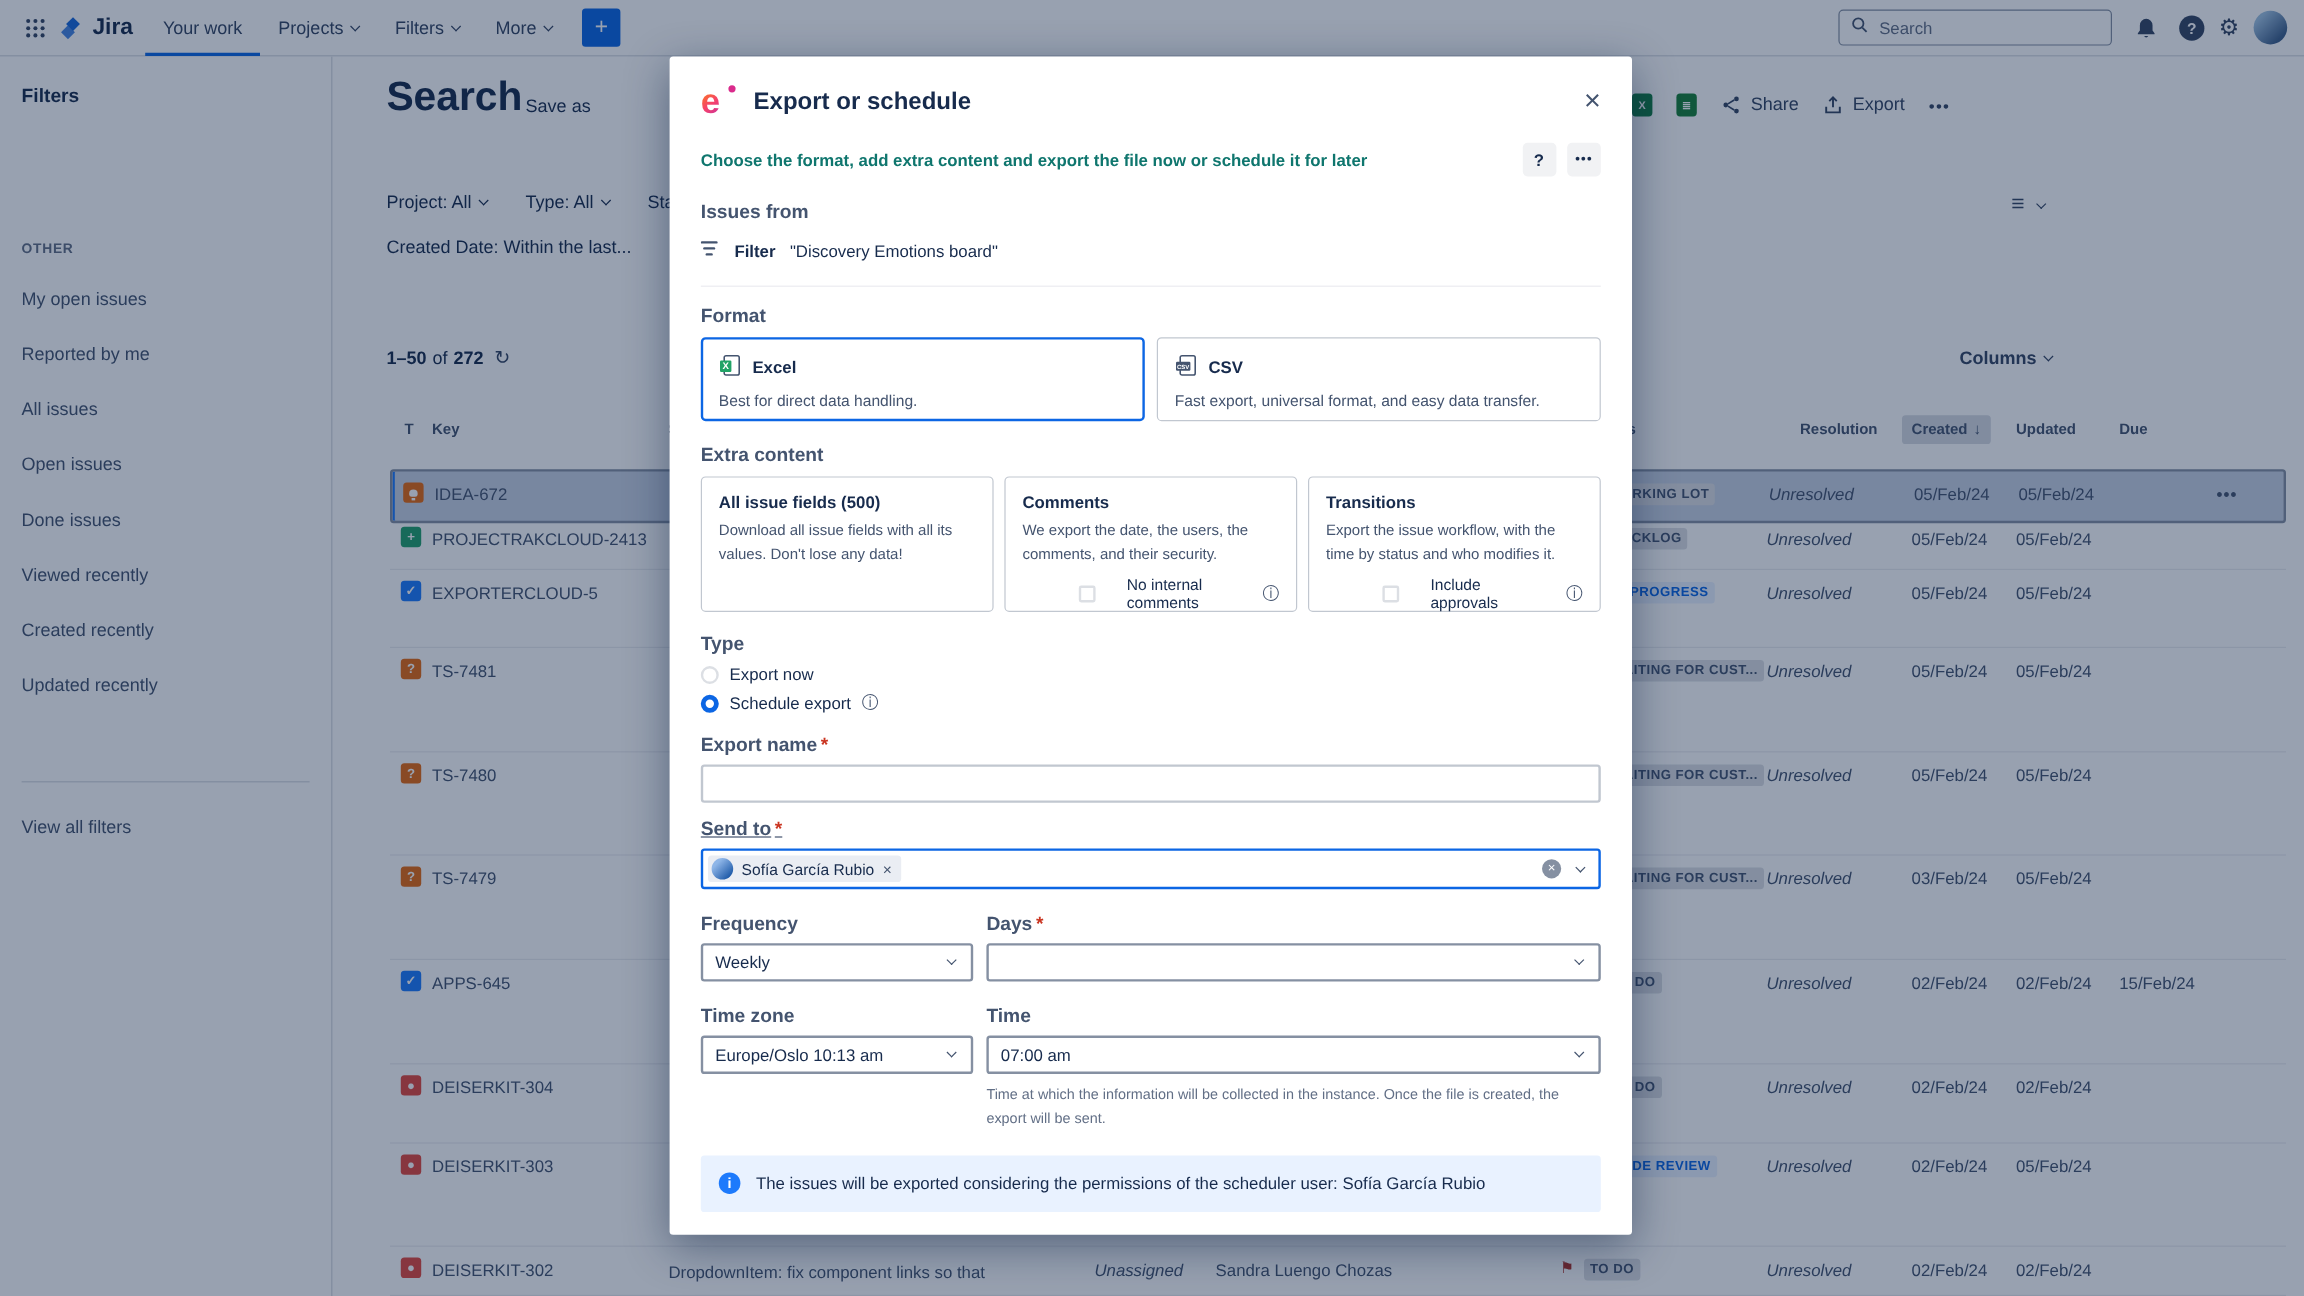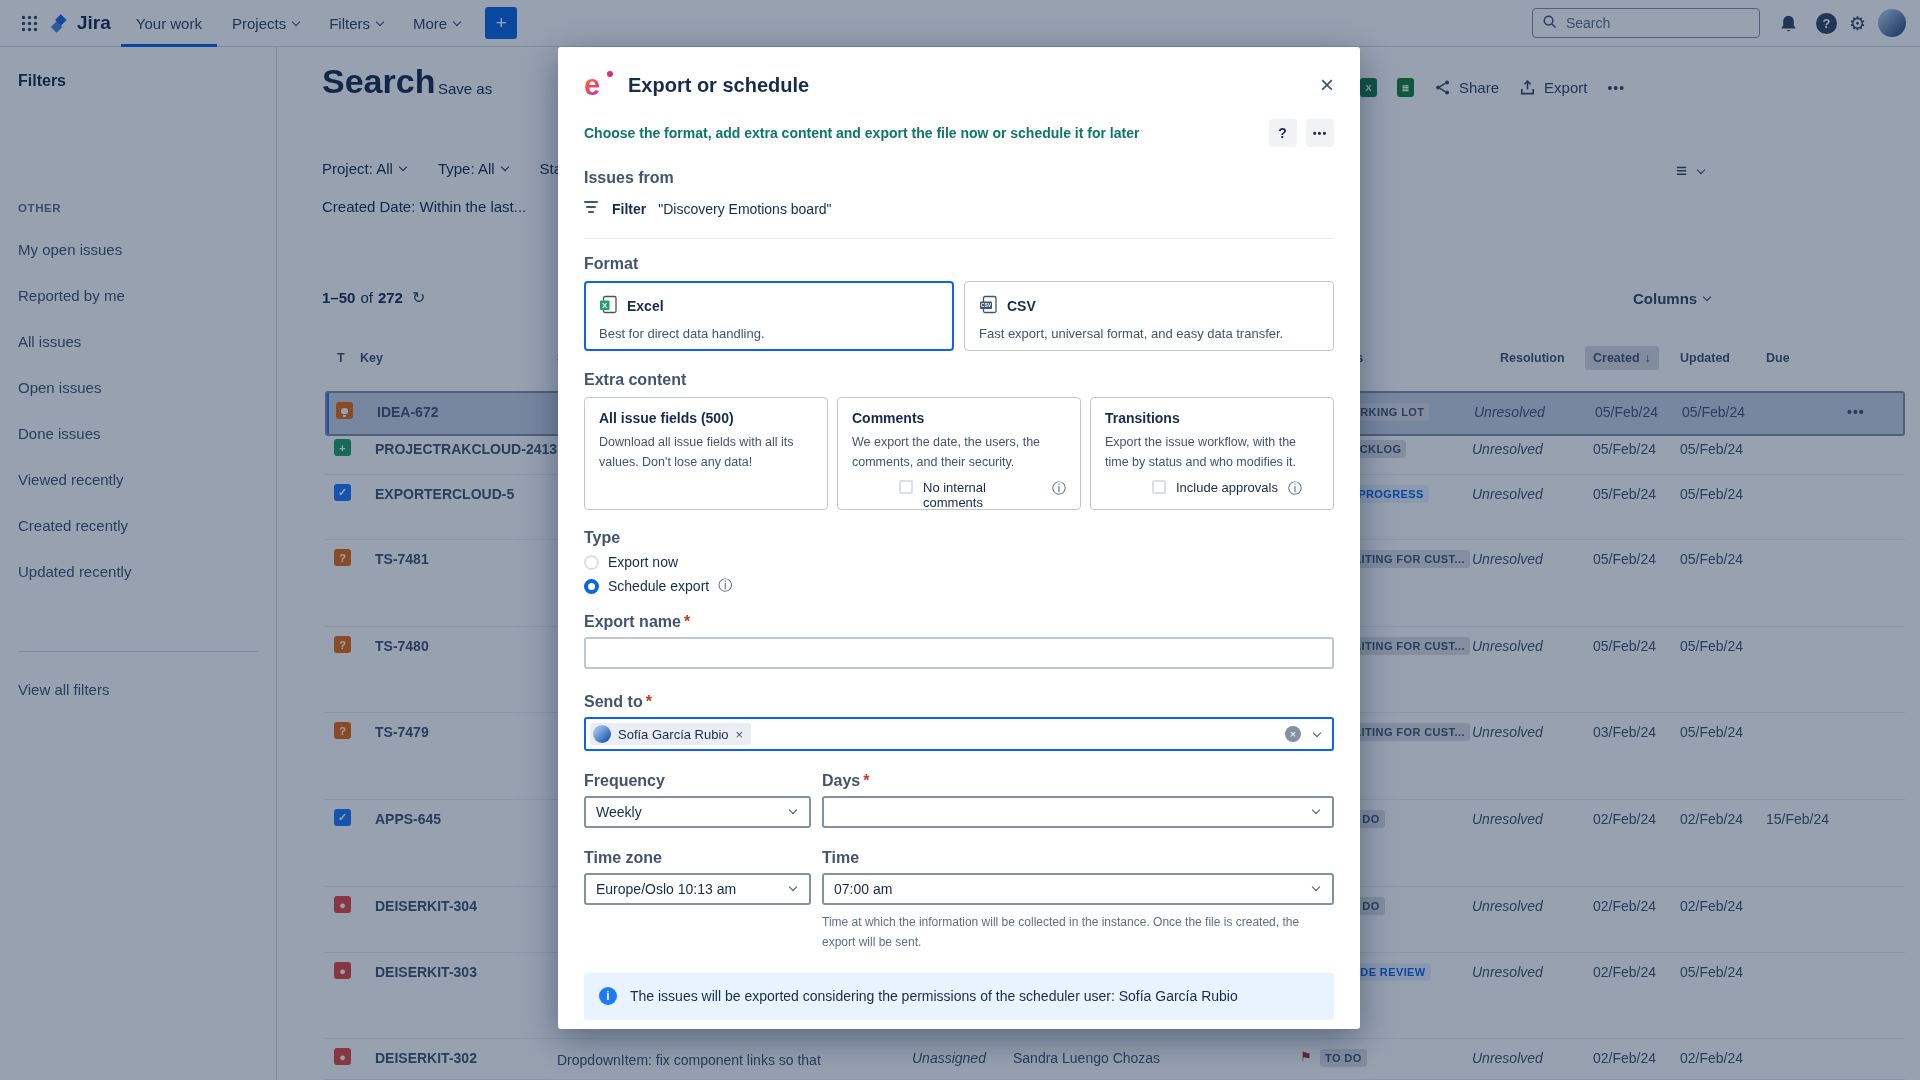--- a/index.html
+++ b/index.html
@@ -70,7 +70,7 @@
     font-size:11px;font-weight:700;display:flex;align-items:center;justify-content:center;}
   .bulb{width:7px;height:6px;border-radius:50% 50% 2px 2px;background:#fff;position:relative;}
   .bulb::after{content:"";position:absolute;left:2px;top:7px;width:3px;height:2px;background:#fff;}
-  .x-key{left:50px;font-weight:700;}
+  .x-key{left:35px;font-weight:400;}
   .x-summary{left:232px;width:360px;white-space:normal;line-height:20px;overflow:hidden;max-height:40px;color:#44546F;}
   .x-assignee{left:587px;font-style:italic;}
   .x-reporter{left:688px;}

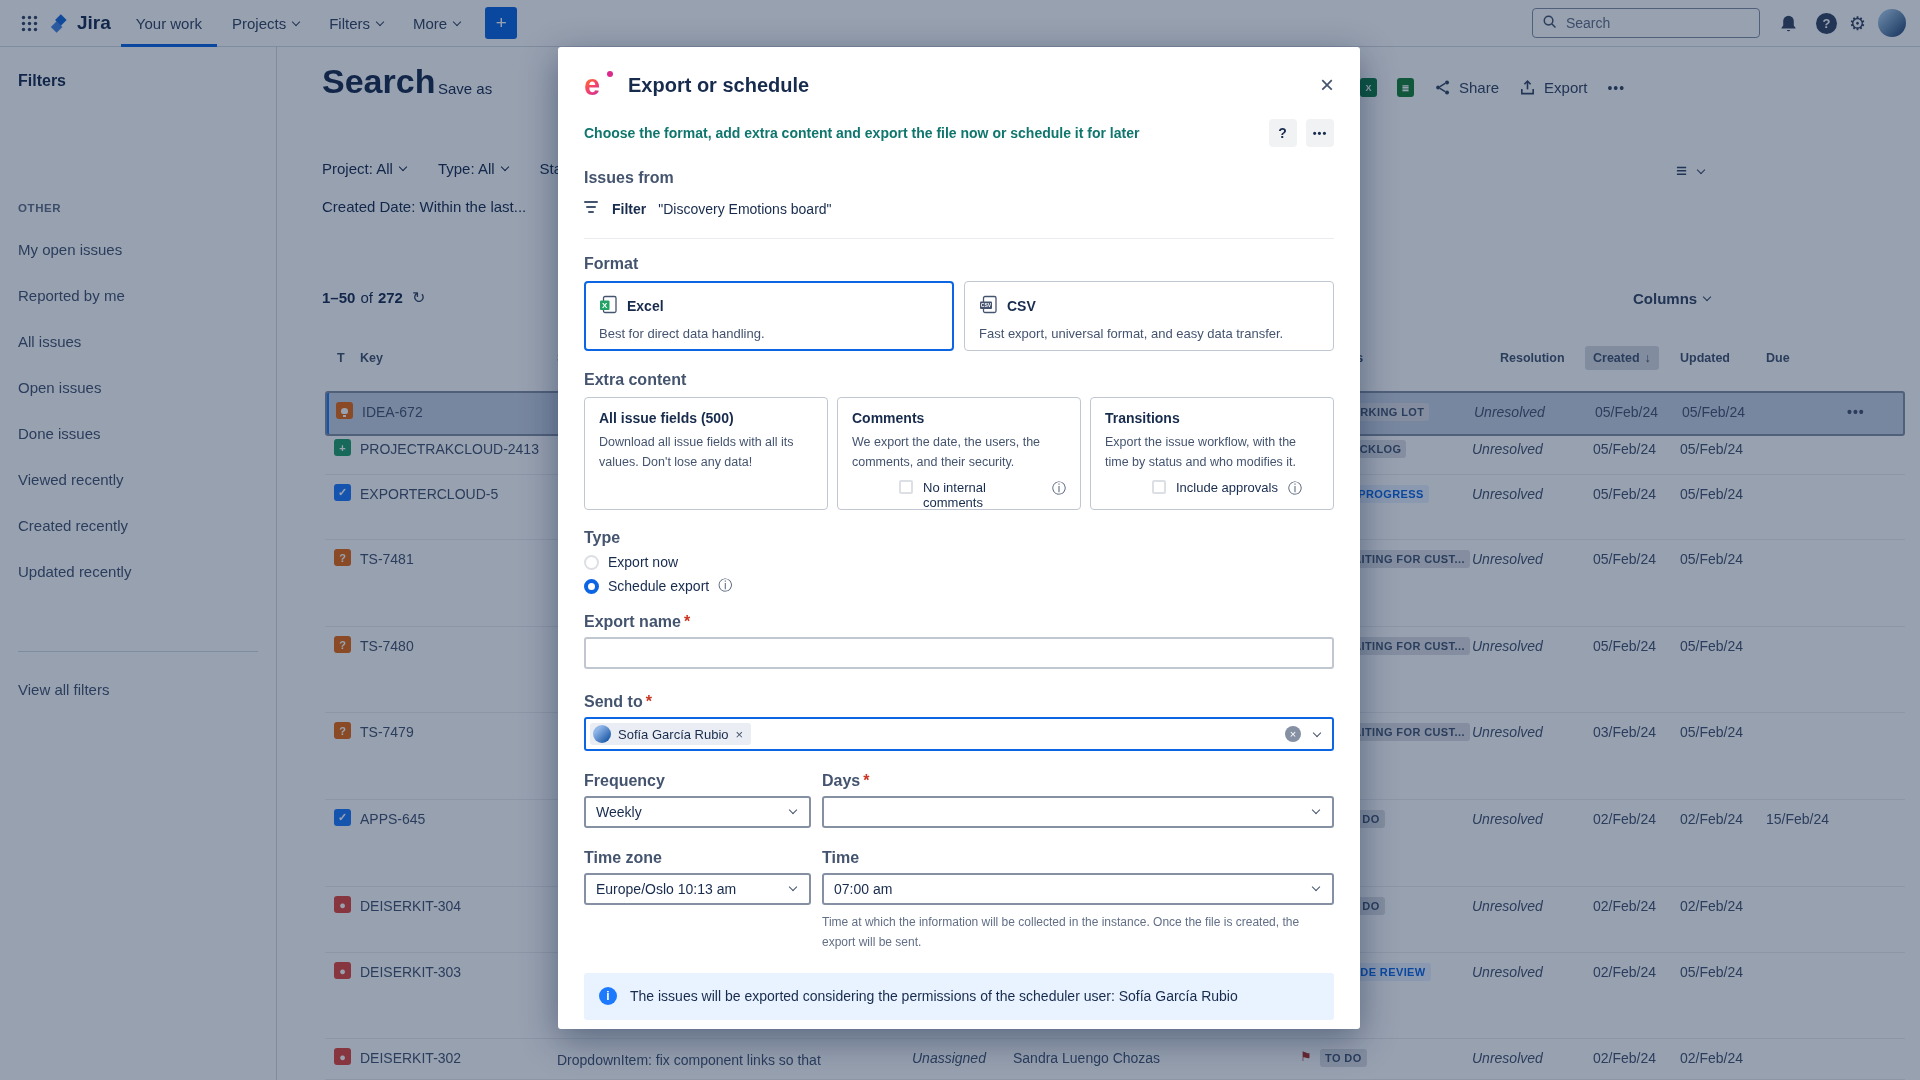--- a/index.html
+++ b/index.html
@@ -118,7 +118,7 @@
   .extra-card{flex:1;border:1px solid #C1C7D0;border-radius:4px;padding:12px 14px;height:113px;}
   .extra-title{font-size:14px;font-weight:700;color:#172B4D;}
   .extra-desc{font-size:12.5px;color:#44546F;line-height:1.62;margin-top:6px;}
-  .cbx-row{display:flex;align-items:flex-start;gap:10px;margin-top:7px;font-size:13px;color:#172B4D;padding-left:47px;}
+  .cbx-row{display:flex;align-items:center;gap:26px;margin-top:7px;font-size:13px;color:#172B4D;padding-left:47px;}
   .cbx{width:14px;height:14px;border:2px solid #DCDFE4;border-radius:2px;background:#fff;flex:none;cursor:pointer;}
   .info-g{color:#44546F;font-size:14px;font-style:normal;}
   .mt-type{margin-top:19px;}

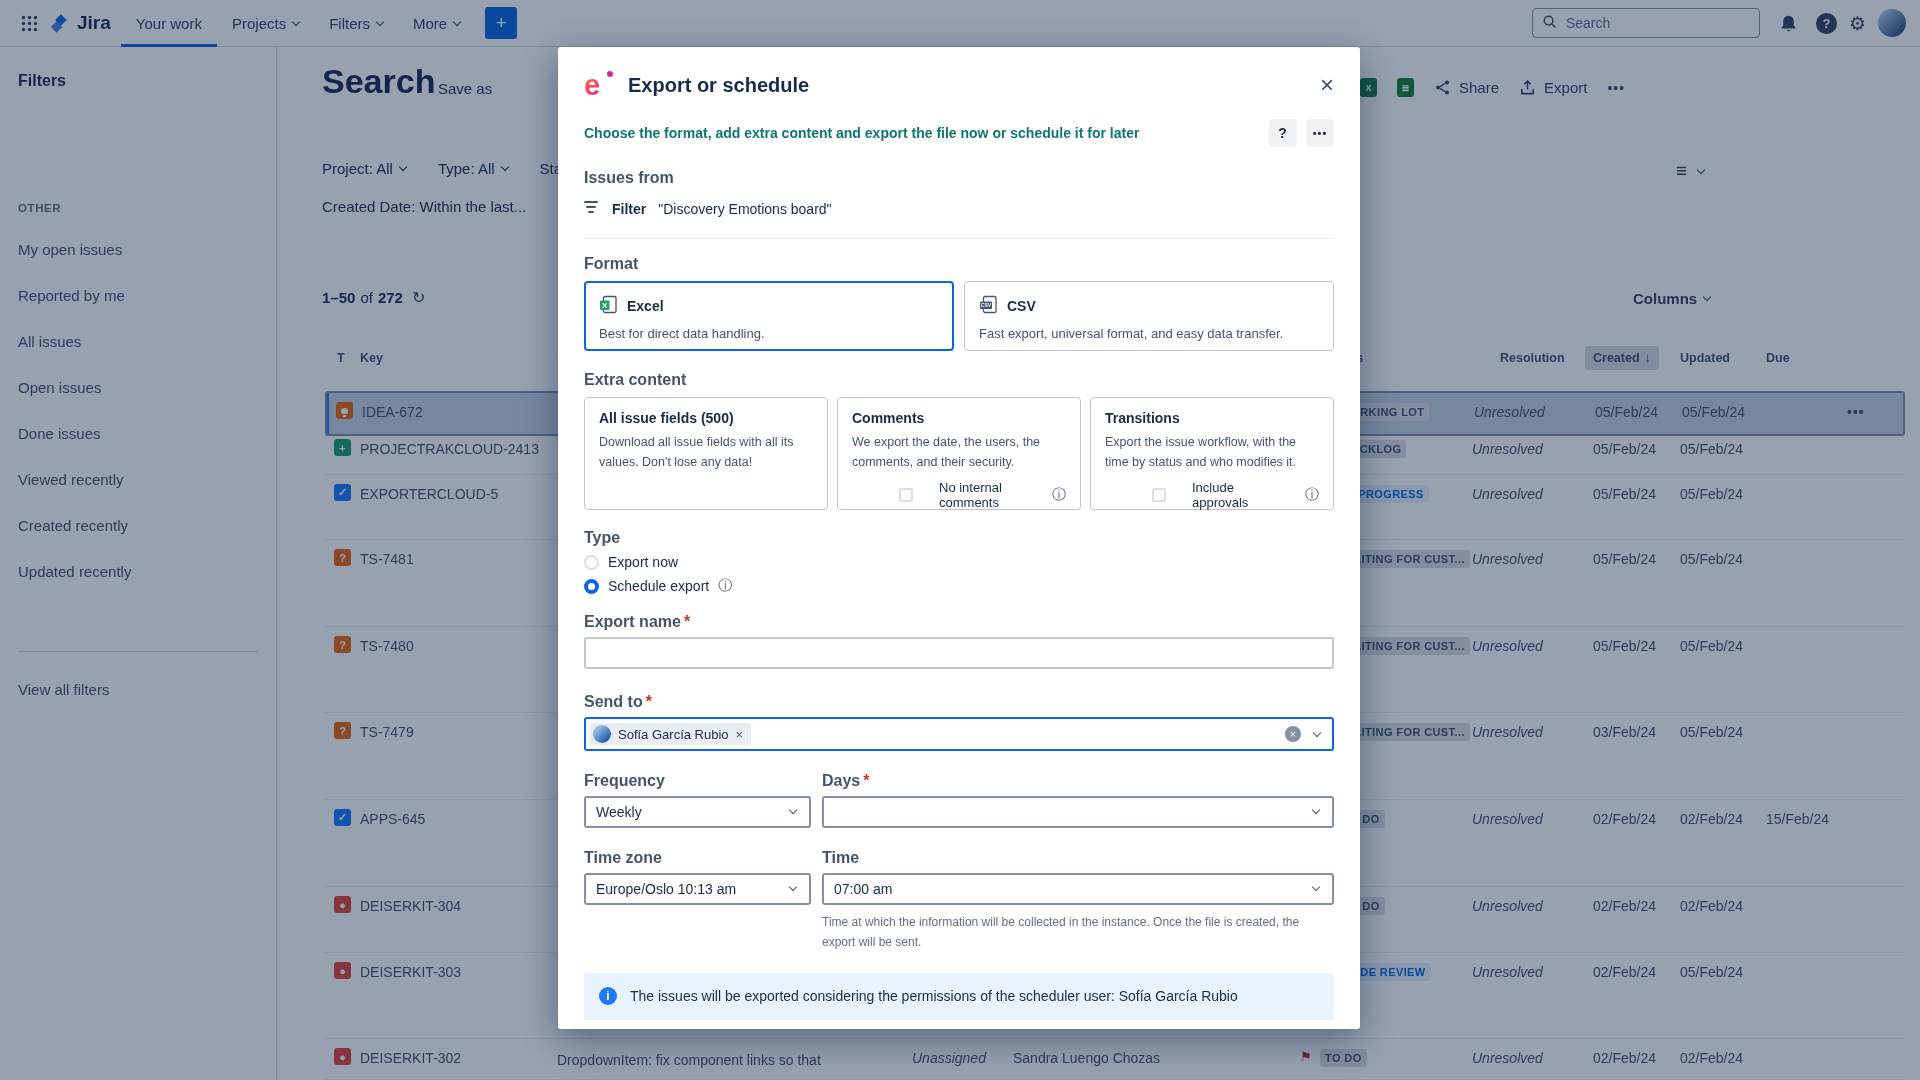--- a/index.html
+++ b/index.html
@@ -129,7 +129,7 @@
   .mt-name{margin-top:18px;}
   .m-input{width:100%;height:32px;border:2px solid #C1C7D0;border-radius:3px;margin-top:6px;outline:none;
     font:14px "Liberation Sans",sans-serif;color:#172B4D;padding:0 8px;}
-  .mt-send{margin-top:24px;}
+  .mt-send{margin-top:14px;text-decoration:underline;}
   .sendto{height:34px;border:2px solid #0C66E4;border-radius:3px;margin-top:6px;display:flex;align-items:center;
     padding:0 12px 0 4px;gap:8px;cursor:text;}
   .chip{display:flex;align-items:center;gap:7px;background:#EAEDF3;padding:2px 8px 2px 3px;border-radius:3px;

